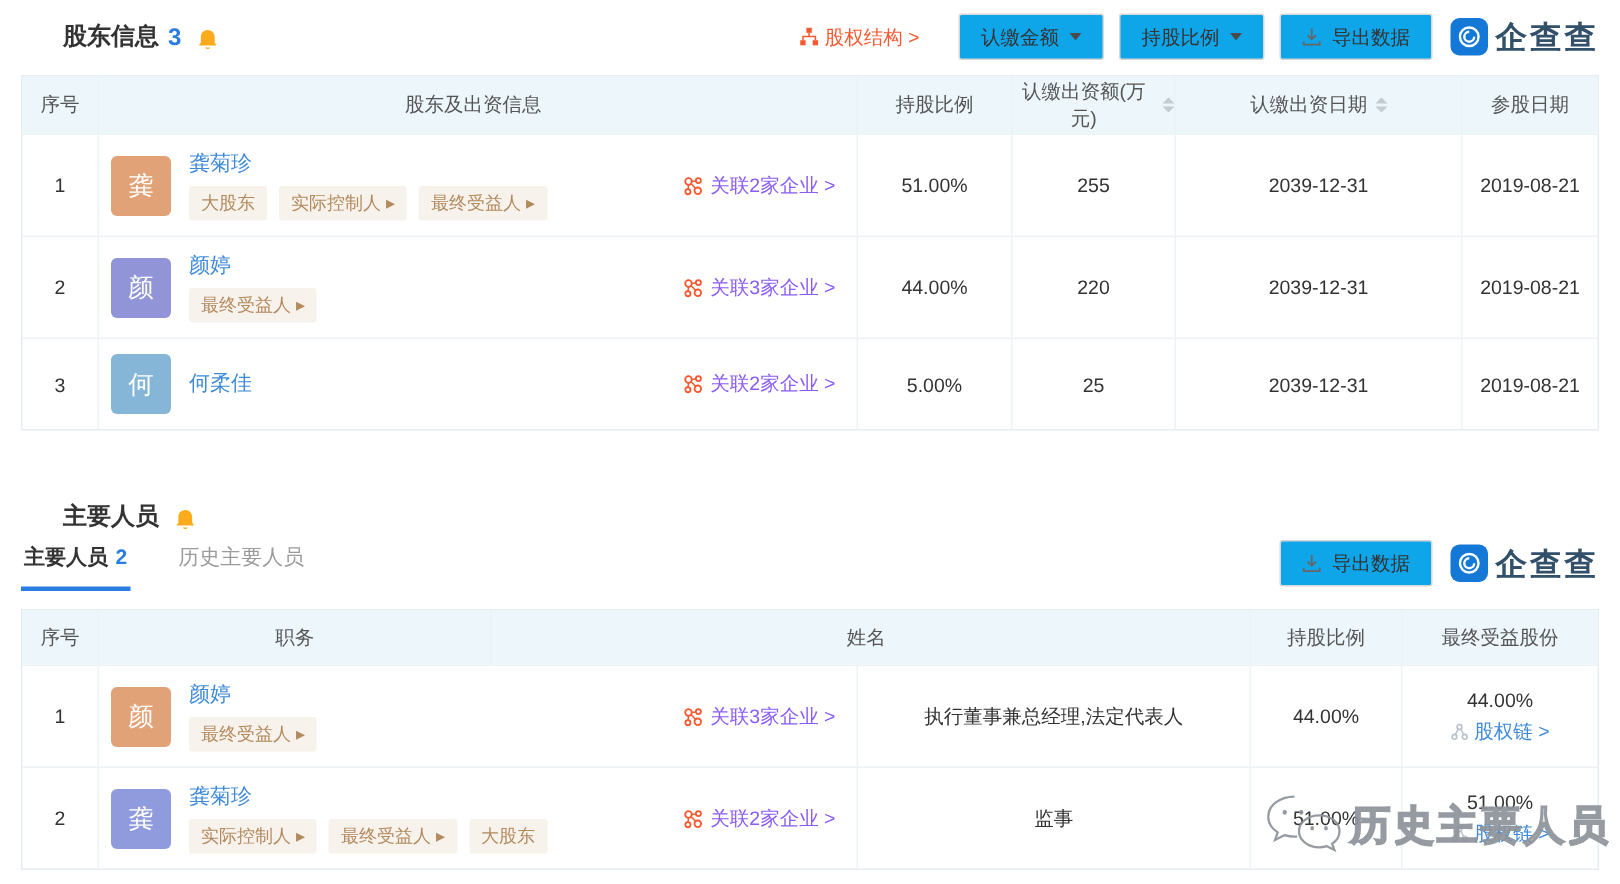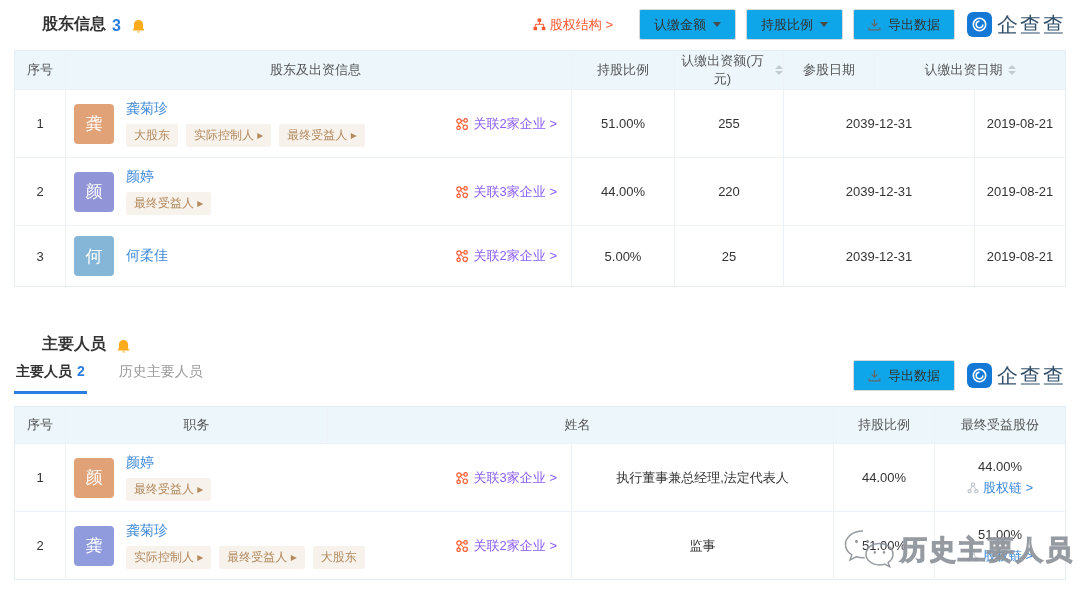--- a/index.html
+++ b/index.html
@@ -19,7 +19,7 @@
   .caret { width:0; height:0; border-left:4px solid transparent; border-right:4px solid transparent; border-top:5px solid #4a4a4a; }
   .logo { display:inline-flex; align-items:center; gap:5px; margin-left:12px; }
   .logo-badge { width:25px; height:25px; border-radius:6px; background:#1478d6; display:flex; align-items:center; justify-content:center; }
-  .logo-text { font-size:21px; color:#33506b; font-weight:400; letter-spacing:2px; }
+  .logo-text { font-size:21px; color:#33506b; font-weight:700; letter-spacing:2px; }
 
   
   .qtable { margin:0 14px; border:1px solid #e4edf3; }

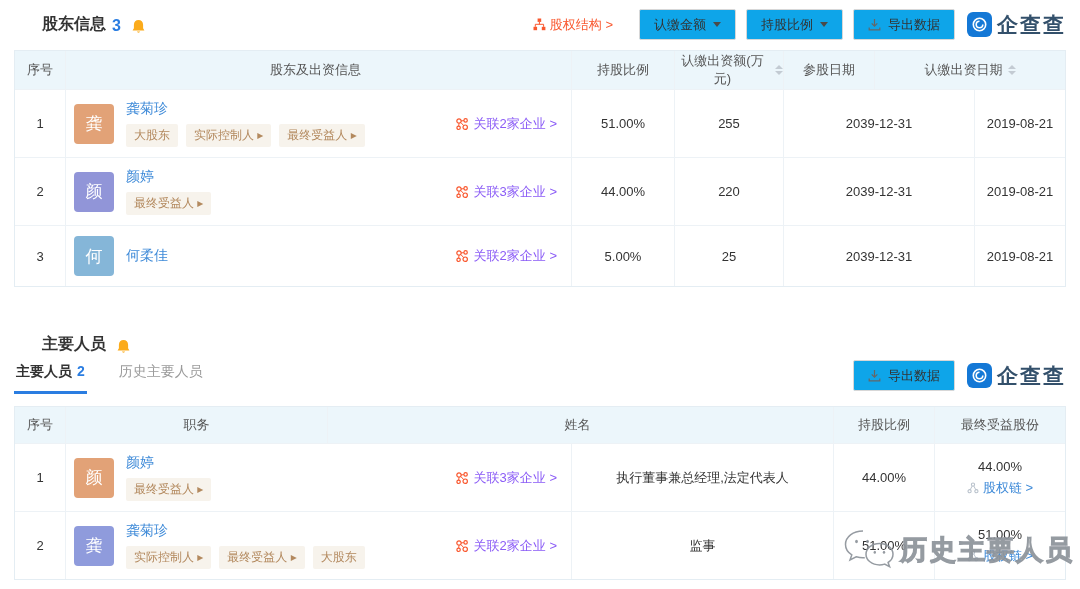--- a/index.html
+++ b/index.html
@@ -130,7 +130,6 @@
             <i class="dn"></i>
           </span>
       </div>
-      <div class="td c6">参股日期</div>
       <div class="td c5">
         <span>认缴出资日期</span>
         <span class="sort">
@@ -138,6 +137,7 @@
             <i class="dn"></i>
           </span>
       </div>
+      <div class="td c6">参股日期</div>
     </div>
 
     <div class="tr body-row">

